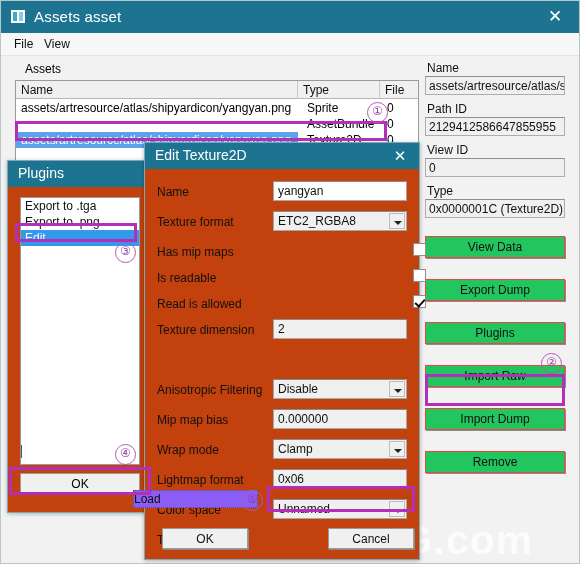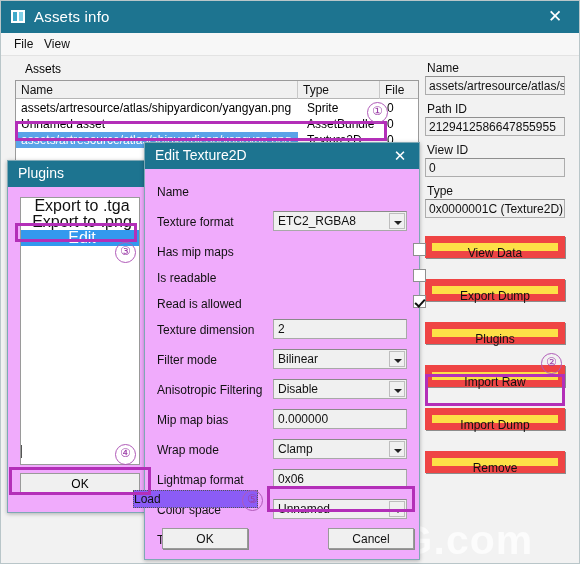--- a/index.html
+++ b/index.html
@@ -89,7 +89,7 @@
         <i class="a"></i>
         <i class="b"></i>
       </span>
-    <span class="tb-title">Assets info</span>
+    <span class="tb-title">Assets asset</span>
     <span class="tb-close">✕</span>
   </div>
 

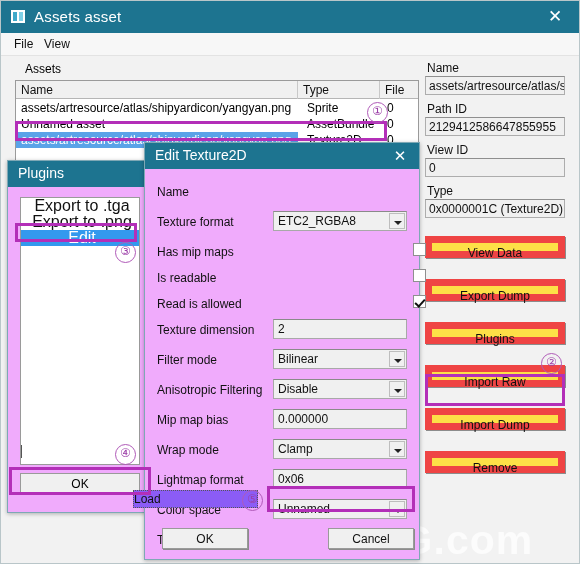--- a/index.html
+++ b/index.html
@@ -113,7 +113,6 @@
       <span class="lv-cell" style="left:366px;width:36px">0</span>
     </div>
     <div class="lv-row" style="top:35px">
-      <span class="lv-cell c-name" style="left:0px;width:282px">Unnamed asset</span>
       <span class="lv-cell" style="left:286px;width:78px">AssetBundle</span>
       <span class="lv-cell" style="left:366px;width:36px">0</span>
     </div>

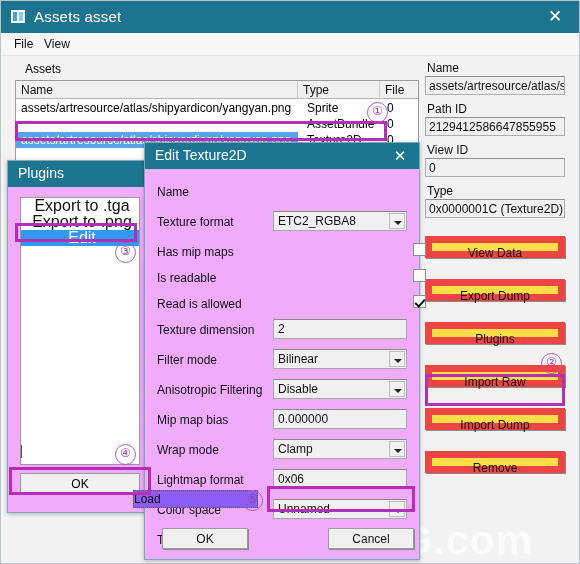--- a/index.html
+++ b/index.html
@@ -45,7 +45,7 @@
   .side-btn{width:140px;height:22px;line-height:21px;text-align:center;background:#fde047;border:7px solid #ef4444;box-shadow:1px 1px 0 #8c8c8c;font-size:12px;margin-bottom:21px;cursor:pointer;color:#111;box-sizing:border-box;}
 
   
-  .dlg{position:absolute;background:#f0abfc;border:1px solid #7ea8b5;box-sizing:border-box;box-shadow:0 1px 4px rgba(0,0,0,.28);}
+  .dlg{position:absolute;background:#c2410c;border:1px solid #7ea8b5;box-sizing:border-box;box-shadow:0 1px 4px rgba(0,0,0,.28);}
   .dlg-tb{position:absolute;left:0;top:0;width:100%;height:26px;background:#1d7490;}
   .dlg-tb .t{position:absolute;left:10px;top:4px;font-size:14px;color:#fff;}
   .dlg-tb .x{position:absolute;right:6px;top:2px;width:26px;height:21px;line-height:21px;text-align:center;color:#fff;font-size:15px;cursor:pointer;}

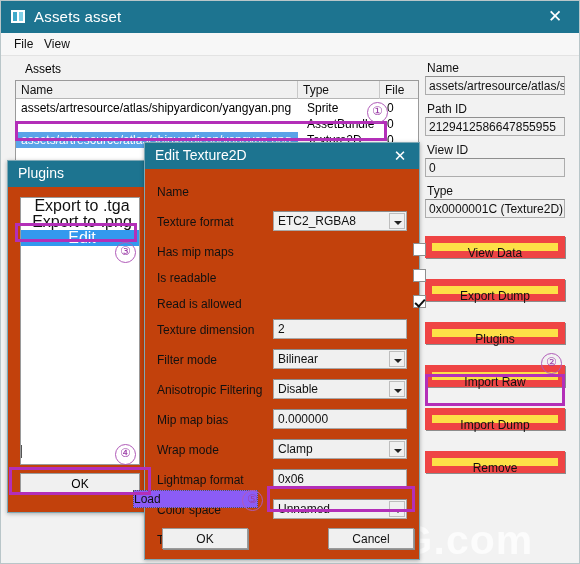--- a/index.html
+++ b/index.html
@@ -169,6 +169,7 @@
 
     <div class="row" style="top:38px">
       <span class="lab">Name</span>
+      <span class="inp white">yangyan</span>
     </div>
 
     <div class="row" style="top:68px">

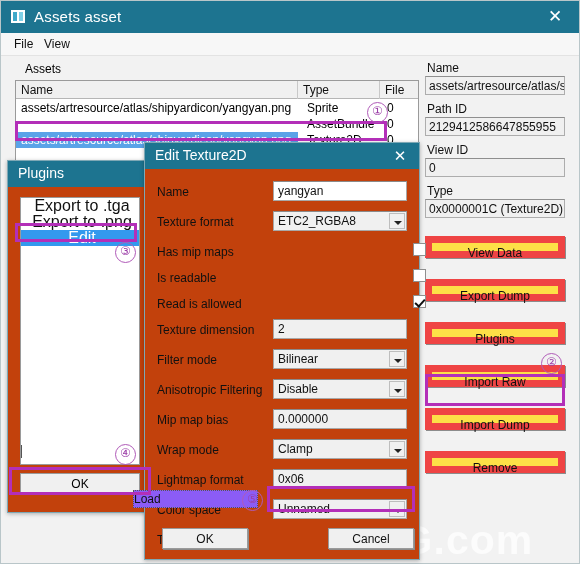--- a/index.html
+++ b/index.html
@@ -53,7 +53,7 @@
   
   #plugins{left:6px;top:159px;width:145px;height:353px;}
   #plugins .plist{position:absolute;left:12px;top:36px;width:120px;height:268px;background:#ffffff;border:1px solid #9a9a9a;box-sizing:border-box;overflow:hidden;}
-  #plugins .pitem{height:16px;line-height:16px;font-size:16px;padding-left:4px;white-space:nowrap;color:#111;text-align:center;}
+  #plugins .pitem{height:16px;line-height:16px;font-size:12px;padding-left:4px;white-space:nowrap;color:#111;}
   #plugins .pitem.sel{background:#3399ee;color:#ffffff;}
   #plugins .caret{position:absolute;left:13px;top:284px;width:1px;height:13px;background:#555;}
   #plugins .okbtn{position:absolute;left:12px;top:312px;width:120px;height:22px;line-height:21px;text-align:center;font-size:12px;background:#f0f0f0;border:1px solid #9a9a9a;box-sizing:border-box;cursor:pointer;}

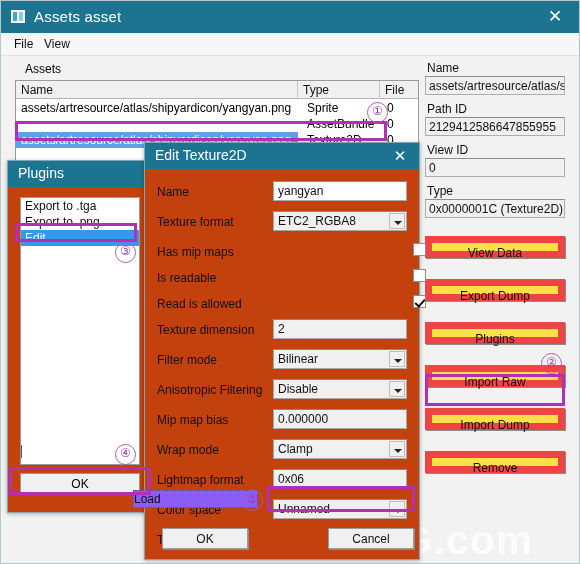--- a/index.html
+++ b/index.html
@@ -42,7 +42,7 @@
   .side{position:absolute;left:424px;top:60px;width:148px;}
   .fld-label{font-size:12px;margin:0 0 1px 2px;color:#111;}
   .fld-input{width:140px;height:19px;line-height:19px;box-sizing:border-box;background:#f0f0f0;border:1px solid #adadad;border-top-color:#8f8f8f;font-size:12px;padding:0 3px;overflow:hidden;white-space:nowrap;margin-bottom:7px;color:#111;}
-  .side-btn{width:140px;height:22px;line-height:21px;text-align:center;background:#fde047;border:7px solid #ef4444;box-shadow:1px 1px 0 #8c8c8c;font-size:12px;margin-bottom:21px;cursor:pointer;color:#111;box-sizing:border-box;}
+  .side-btn{width:140px;height:22px;line-height:21px;text-align:center;background:#22c55e;border:1px solid #ef4444;box-shadow:1px 1px 0 #8c8c8c;font-size:12px;margin-bottom:21px;cursor:pointer;color:#111;box-sizing:border-box;}
 
   
   .dlg{position:absolute;background:#c2410c;border:1px solid #7ea8b5;box-sizing:border-box;box-shadow:0 1px 4px rgba(0,0,0,.28);}

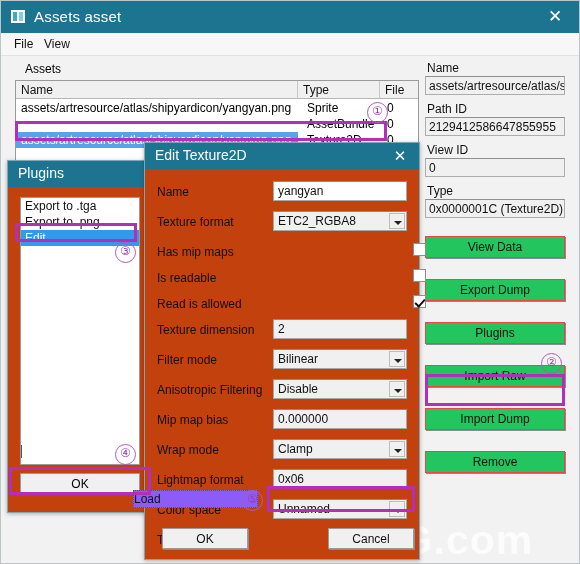--- a/index.html
+++ b/index.html
@@ -202,15 +202,6 @@
       <span class="inp">2</span>
     </div>
 
-    <div class="row" style="top:206px">
-      <span class="lab">Filter mode</span>
-      <span class="combo">
-        <span>Bilinear</span>
-        <span class="arrowbox">
-            <b></b>
-          </span>
-      </span>
-    </div>
 
     <div class="row" style="top:236px">
       <span class="lab">Anisotropic Filtering</span>

